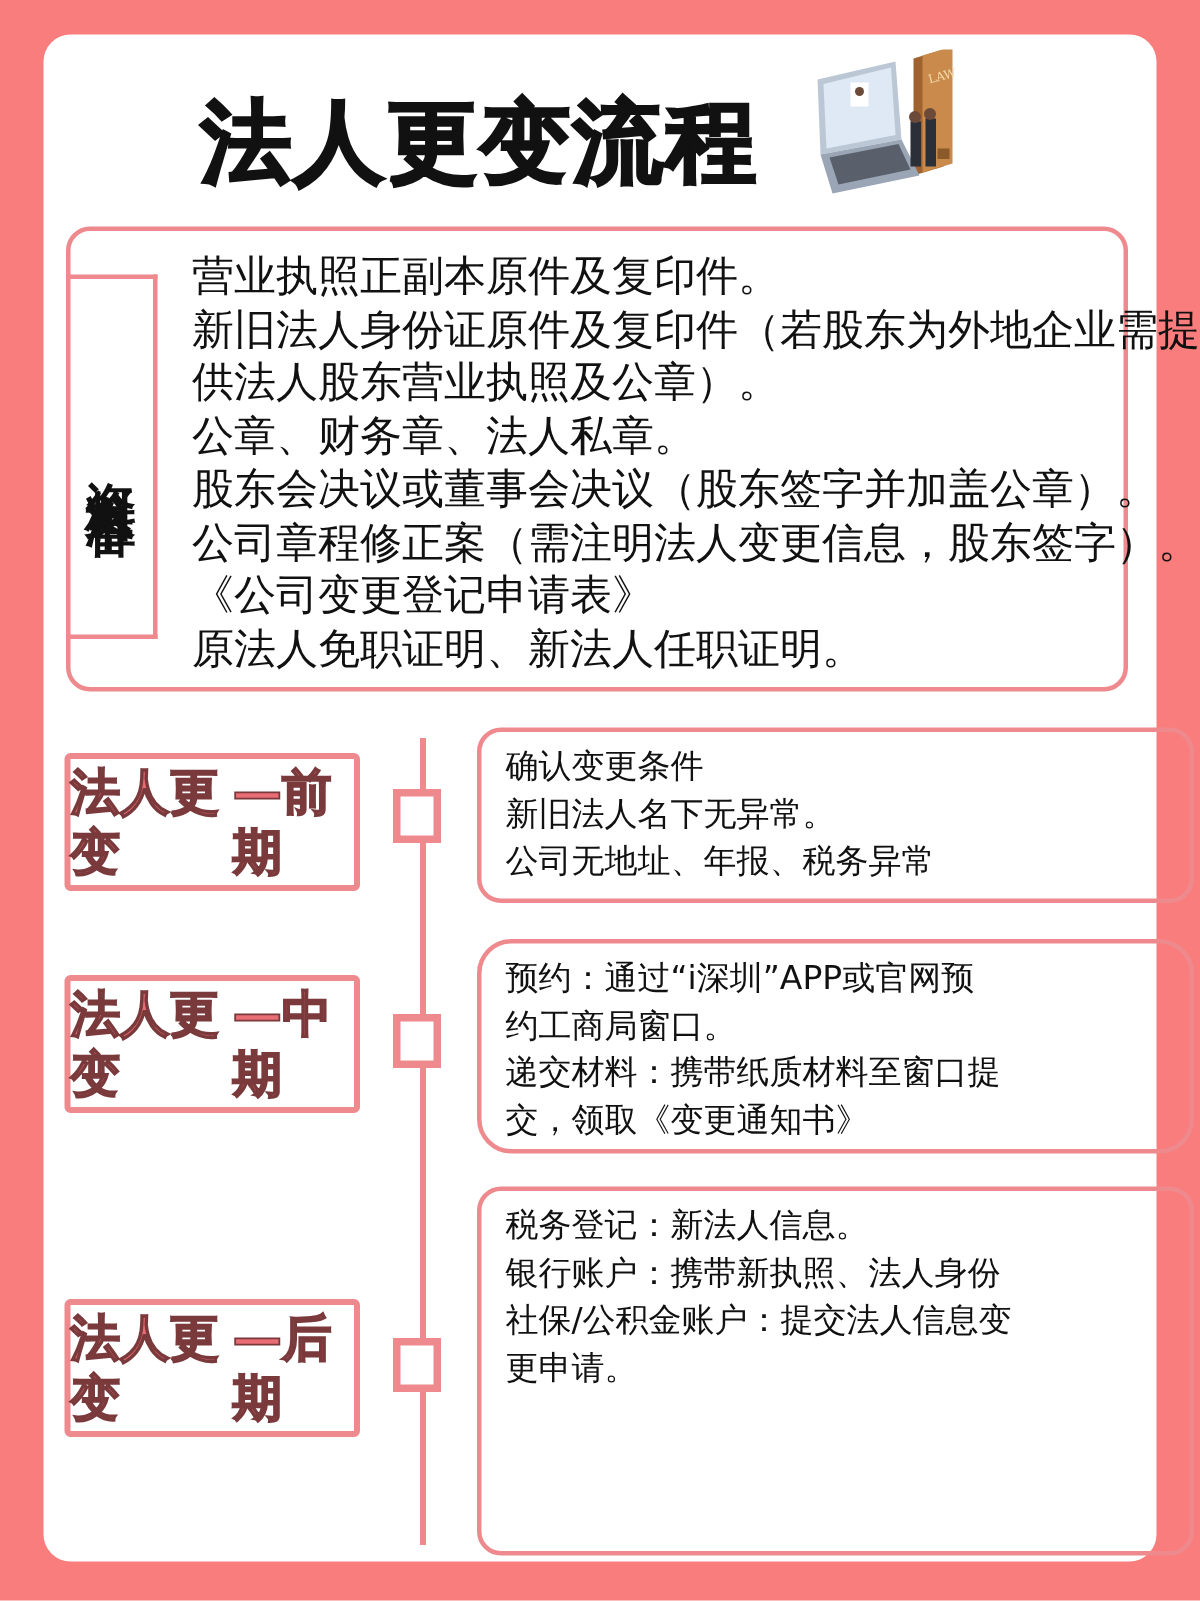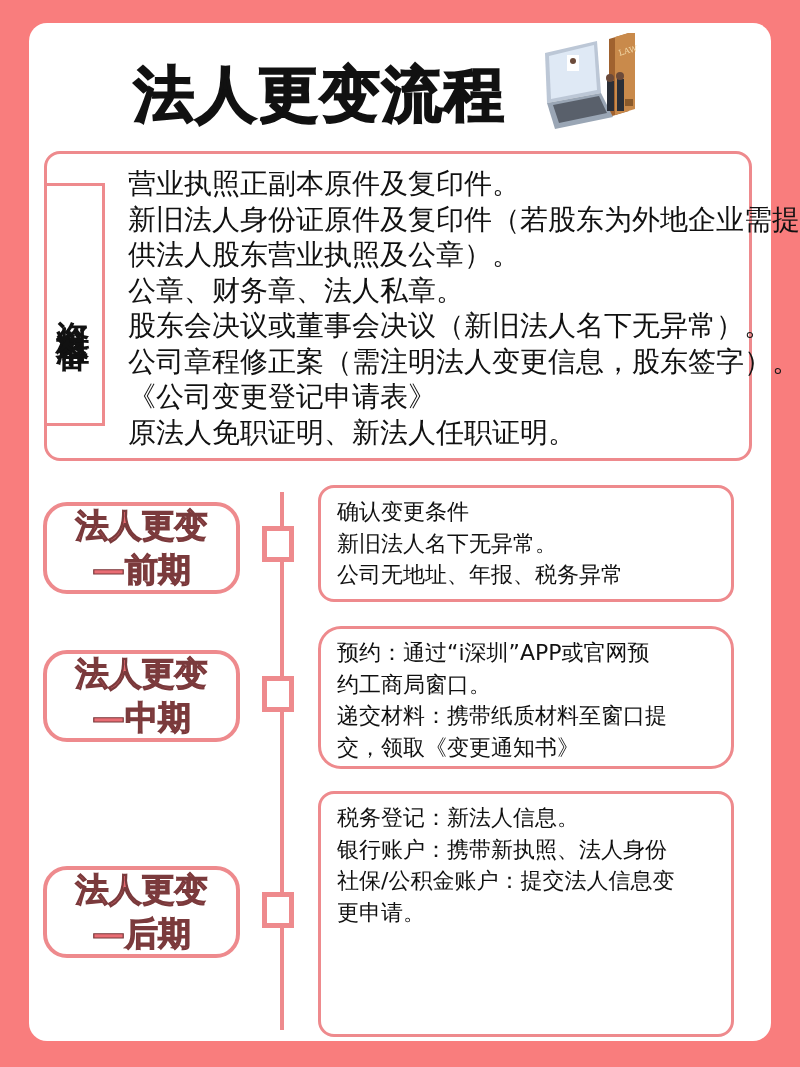--- a/index.html
+++ b/index.html
@@ -90,7 +90,7 @@
   <li>新旧法人身份证原件及复印件（若股东为外地企业需提</li>
   <li>供法人股东营业执照及公章）。</li>
   <li>公章、财务章、法人私章。</li>
-  <li>股东会决议或董事会决议（新旧法人名下无异常）。</li>
+  <li>股东会决议或董事会决议（股东签字并加盖公章）。</li>
   <li>公司章程修正案（需注明法人变更信息，股东签字）。</li>
   <li>《公司变更登记申请表》</li>
   <li>原法人免职证明、新法人任职证明。</li>

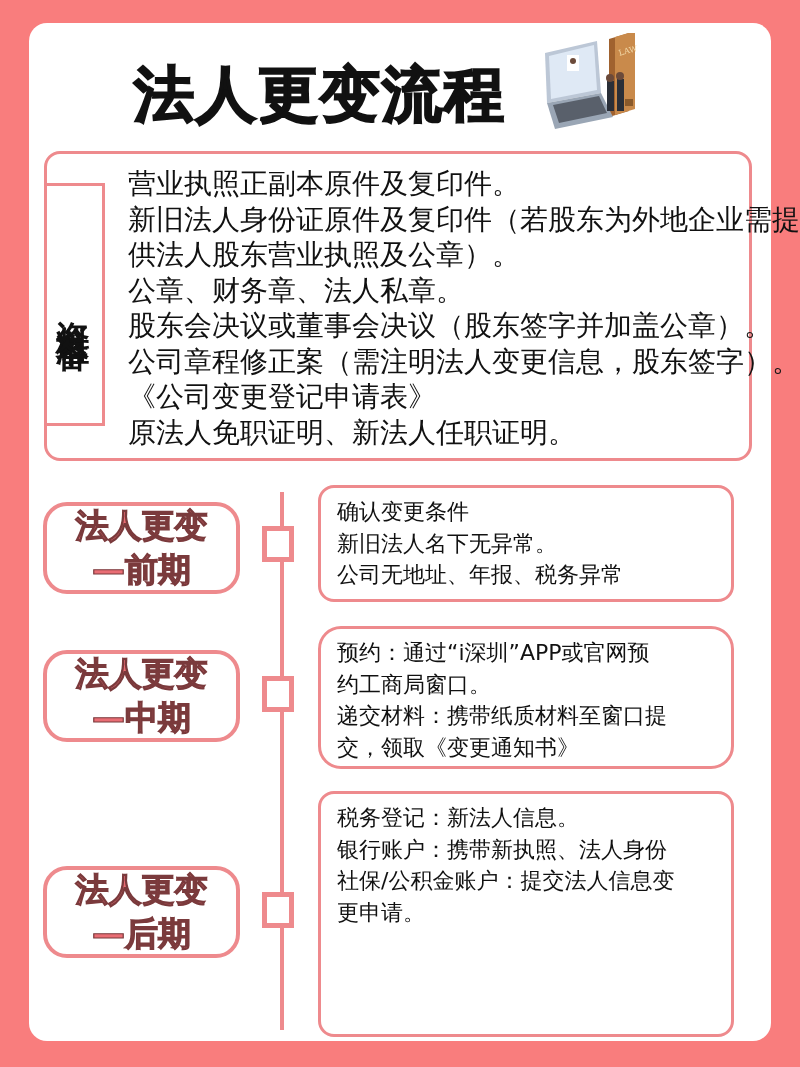--- a/index.html
+++ b/index.html
@@ -43,8 +43,8 @@
   }
   .phase {
     position: absolute; left: 43px; width: 197px; height: 92px;
-    border: 4px solid #ee8a8d; border-radius: 24px; box-sizing: border-box;
-    display: flex; flex-direction: column; align-items: center; justify-content: space-between;
+    border: 4px solid #ee8a8d; border-radius: 4px; box-sizing: border-box;
+    display: flex; align-items: center; justify-content: space-between;
   }
   .phase span {
     font-size: 33px; font-weight: 900; color: #e96d74; line-height: 40px;

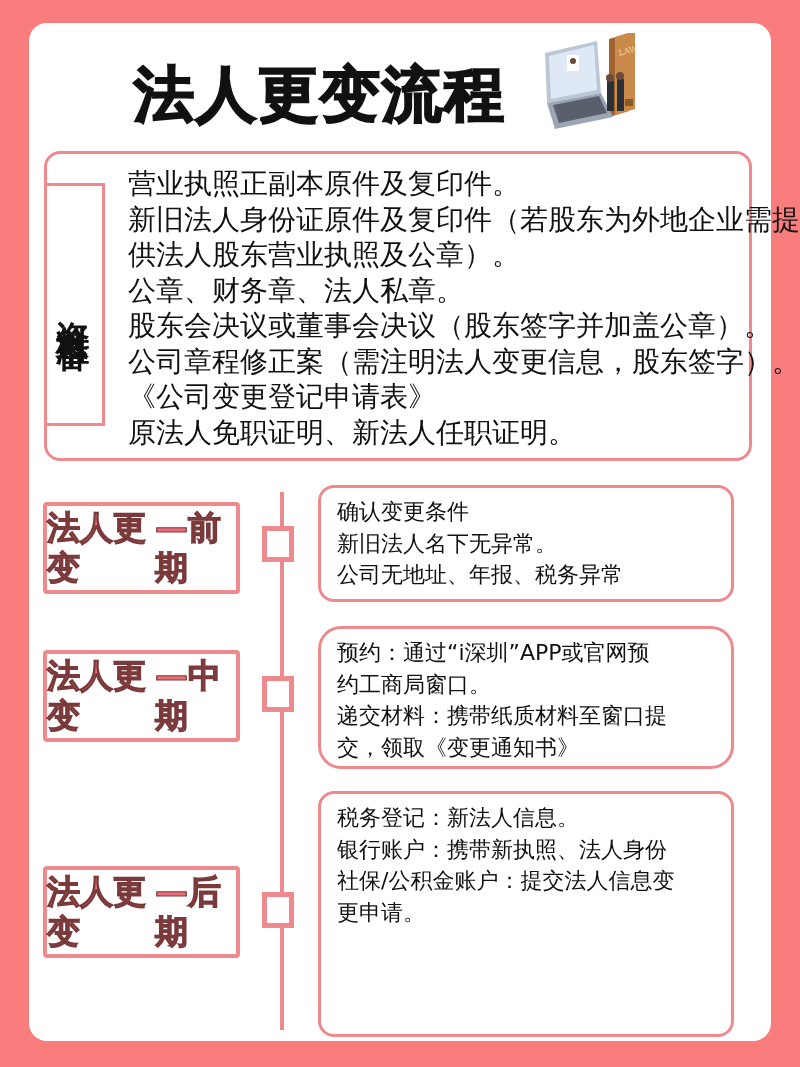--- a/index.html
+++ b/index.html
@@ -51,7 +51,7 @@
     -webkit-text-stroke: 1.2px #7a3a3c;
   }
   .detail {
-    position: absolute; left: 318px; width: 416px;
+    position: absolute; left: 318px; width: 478px;
     border: 3px solid #ee8a8d; border-radius: 16px; box-sizing: border-box;
     padding: 8px 26px 0 16px;
   }

